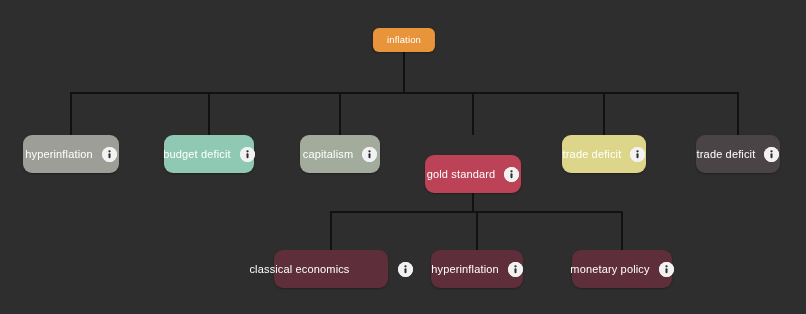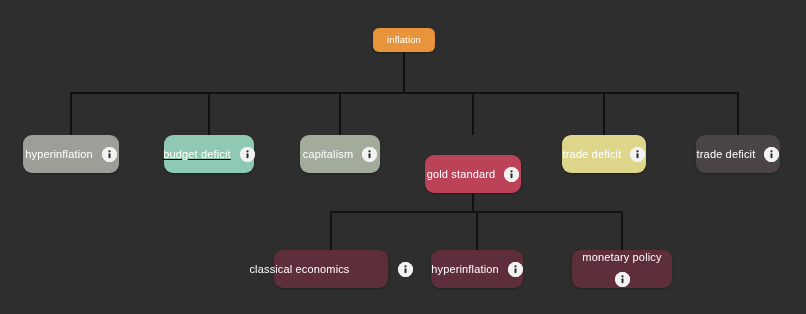--- a/index.html
+++ b/index.html
@@ -119,7 +119,7 @@
           </svg>
         </span>
       </div>
-      <div class="node" style="left: 209px; top: 135px; width: 90px; background: rgb(143, 201, 180); text-decoration: underline;">
+      <div class="node" style="left: 209px; top: 135px; width: 90px; background: rgb(143, 201, 180);">
         <span class="label" style="color: rgb(255, 255, 255);">budget deficit</span>
         <span class="info-icon">
           <svg width="15" height="15" viewBox="0 0 15 15" aria-hidden="true">

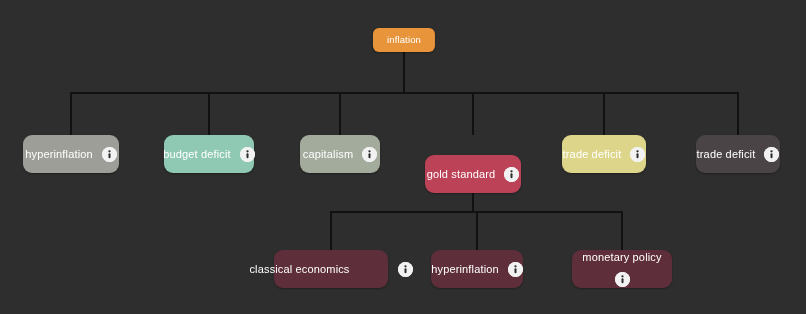--- a/index.html
+++ b/index.html
@@ -189,7 +189,7 @@
           </svg>
         </span>
       </div>
-      <div class="node" style="left: 622px; top: 250px; width: 100px; background: rgb(94, 47, 58); flex-direction: column;">
+      <div class="node" style="left: 622px; top: 250px; width: 100px; background: rgb(94, 47, 58);">
         <span class="label" style="color: rgb(255, 255, 255);">monetary policy</span>
         <span class="info-icon">
           <svg width="15" height="15" viewBox="0 0 15 15" aria-hidden="true">

